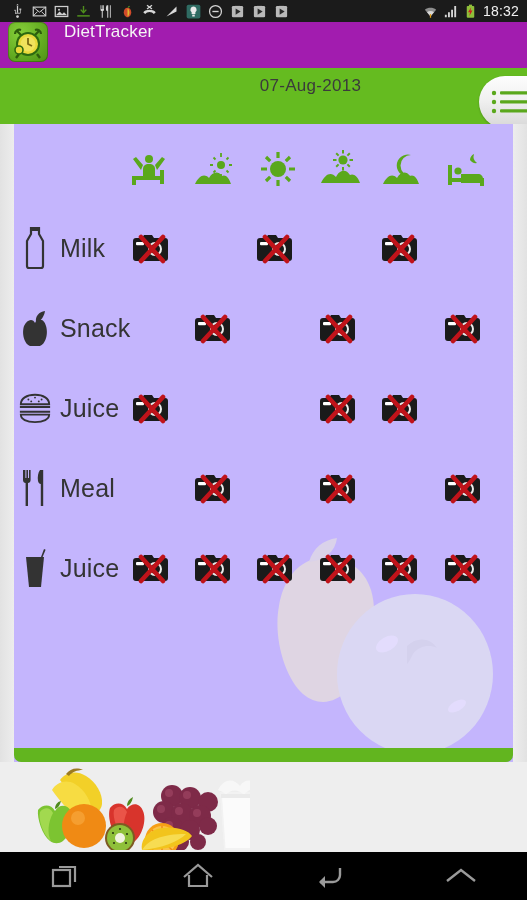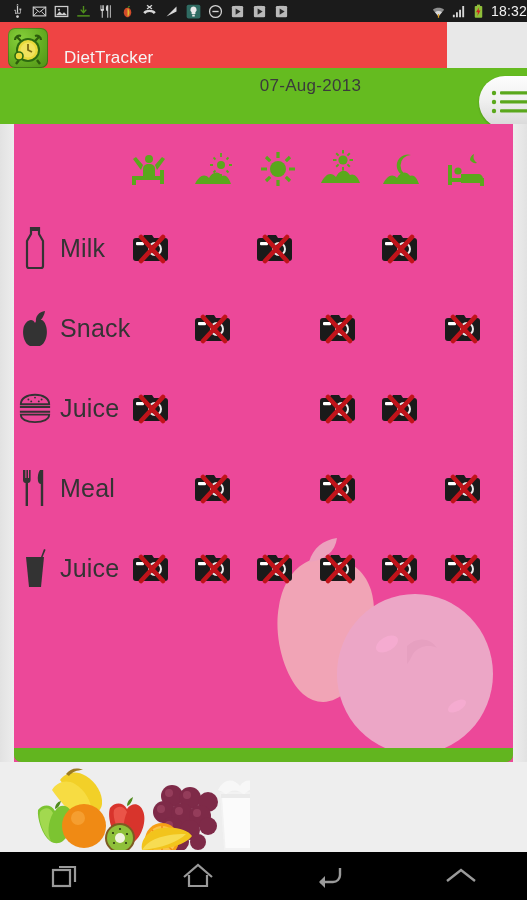--- a/index.html
+++ b/index.html
@@ -14,7 +14,7 @@
   .statusbar{position:absolute;left:0;top:0;width:527px;height:22px;background:#1b1b1b;
     display:flex;align-items:center;}
   .sb-left{display:flex;align-items:center;gap:7px;padding-left:10px;flex:1;}
-  .sb-right{display:flex;align-items:center;gap:5px;}
+  .sb-right{display:flex;align-items:center;gap:5px;padding-right:8px;}
   .sb-ico{width:15px;height:15px;display:block;}
   .sb-clock{color:#f2f2f2;font-size:14px;letter-spacing:.2px;line-height:14px;}
 

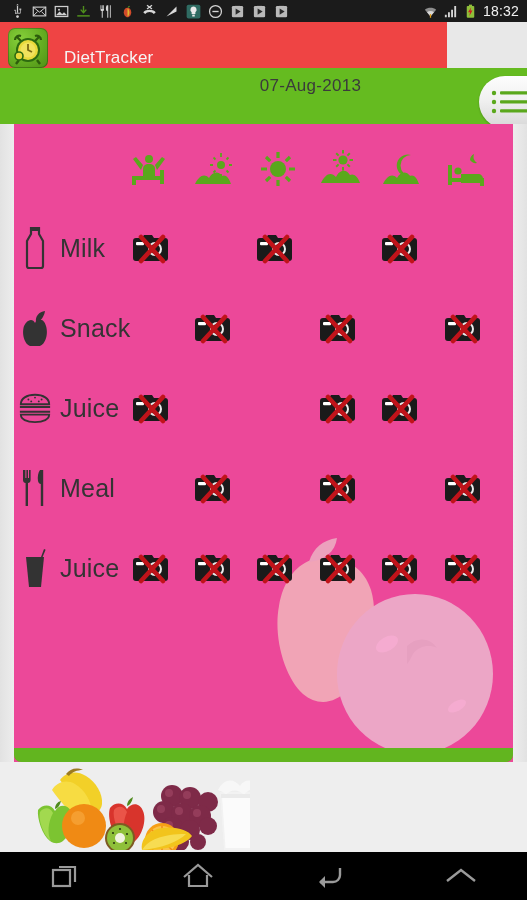--- a/index.html
+++ b/index.html
@@ -19,8 +19,8 @@
   .sb-clock{color:#f2f2f2;font-size:14px;letter-spacing:.2px;line-height:14px;}
 
   
-  .actionbar{position:absolute;left:0;top:22px;width:447px;height:46px;background:#ef4444;
-    display:flex;align-items:flex-end;}
+  .actionbar{position:absolute;left:0;top:22px;width:527px;height:46px;background:#a21caf;
+    display:flex;align-items:flex-start;}
   .app-icon{width:40px;height:40px;margin-left:8px;border-radius:7px;
     background:radial-gradient(circle at 32% 28%,#86cf3a 0%,#63ac21 58%,#4e9015 100%);
     position:relative;overflow:hidden;box-shadow:inset 0 0 0 1px rgba(0,0,0,.25);}

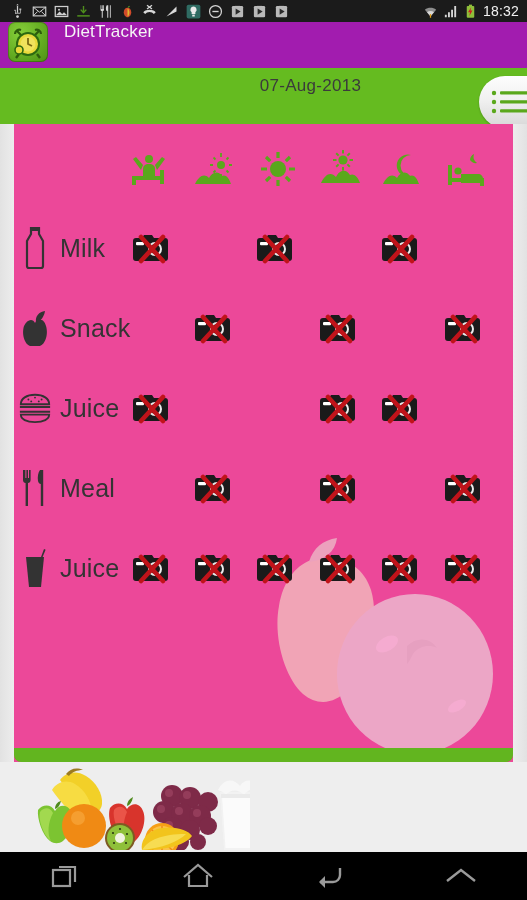--- a/index.html
+++ b/index.html
@@ -38,7 +38,7 @@
   .menu-lines{margin-left:11px;}
 
   
-  .card{position:absolute;left:14px;top:124px;width:499px;height:638px;background:#ec4899;
+  .card{position:absolute;left:14px;top:124px;width:499px;height:638px;background:#c4b5fd;
     overflow:hidden;}
   .card-shadow-l{position:absolute;left:0;top:124px;width:14px;height:638px;
     background:linear-gradient(90deg,#e2e2e2,#ededed);}

